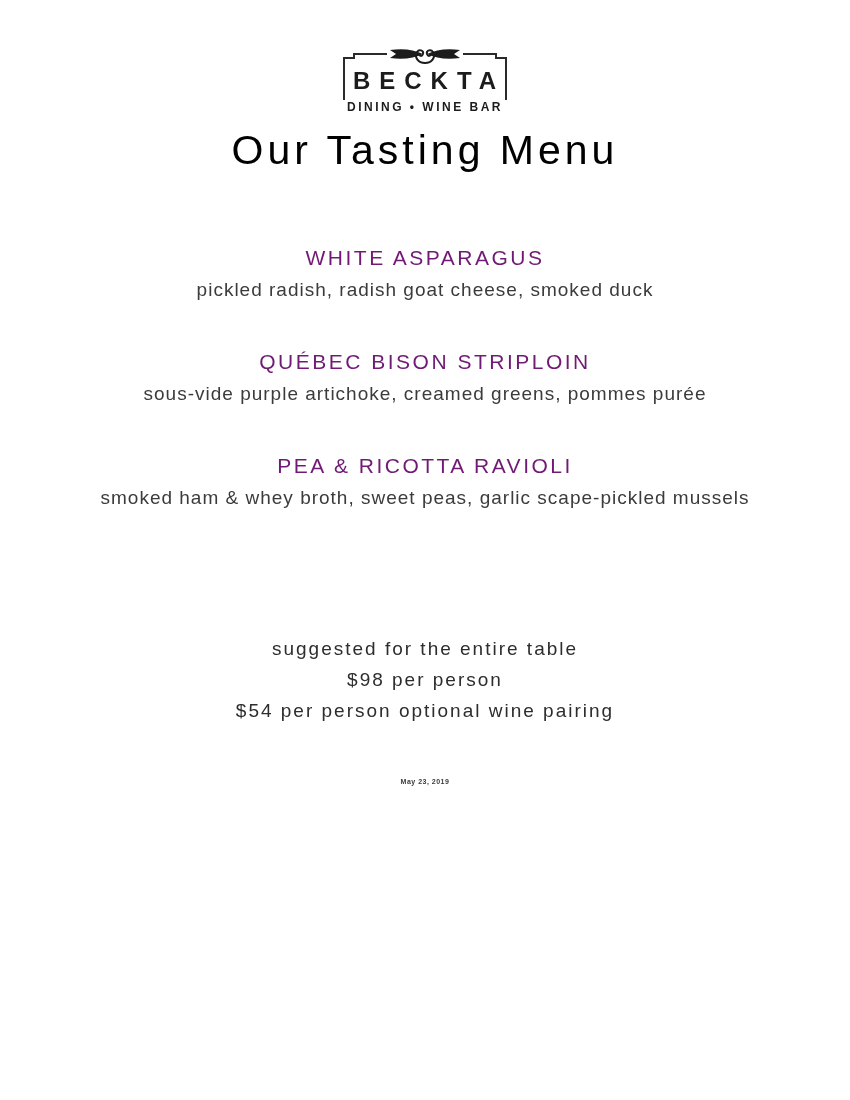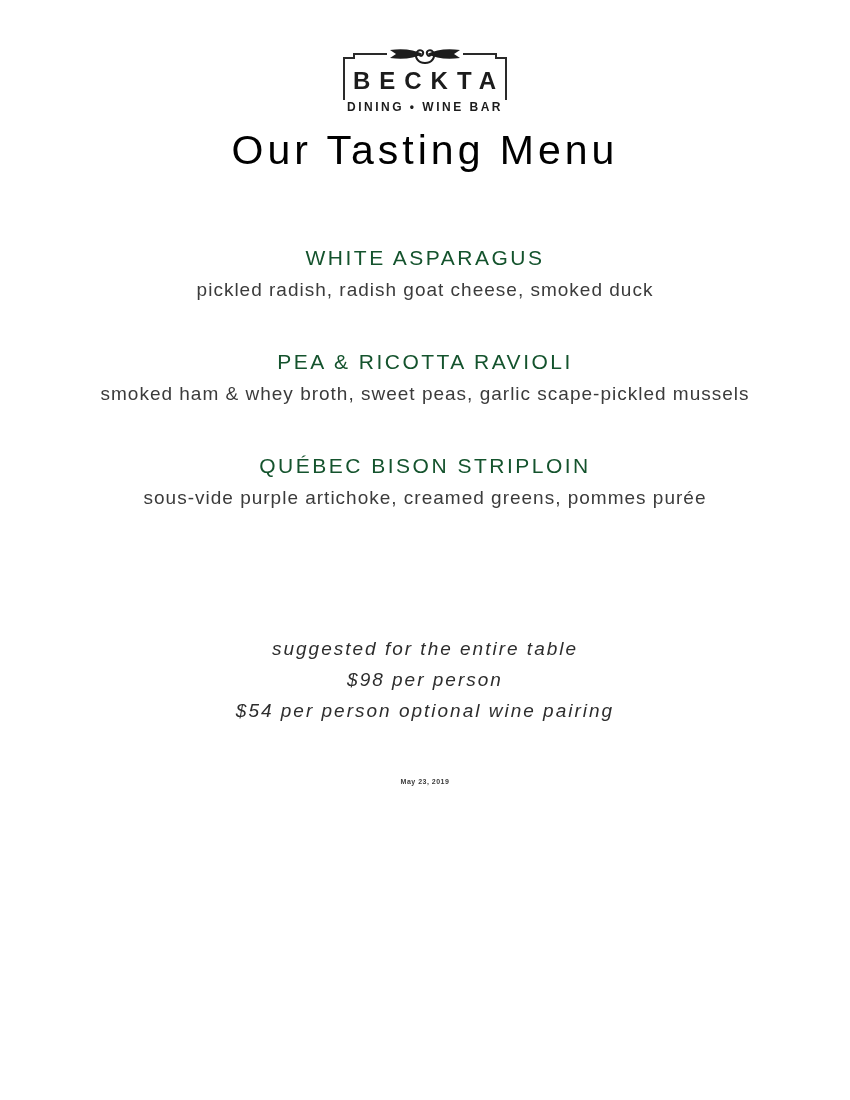--- a/index.html
+++ b/index.html
@@ -72,7 +72,7 @@
     letter-spacing: 2.5px;
     line-height: 24px;
     margin-bottom: 9px;
-    color: #14532d;
+    color: #701a75;
   }
   .course-desc {
     font-size: 19px;

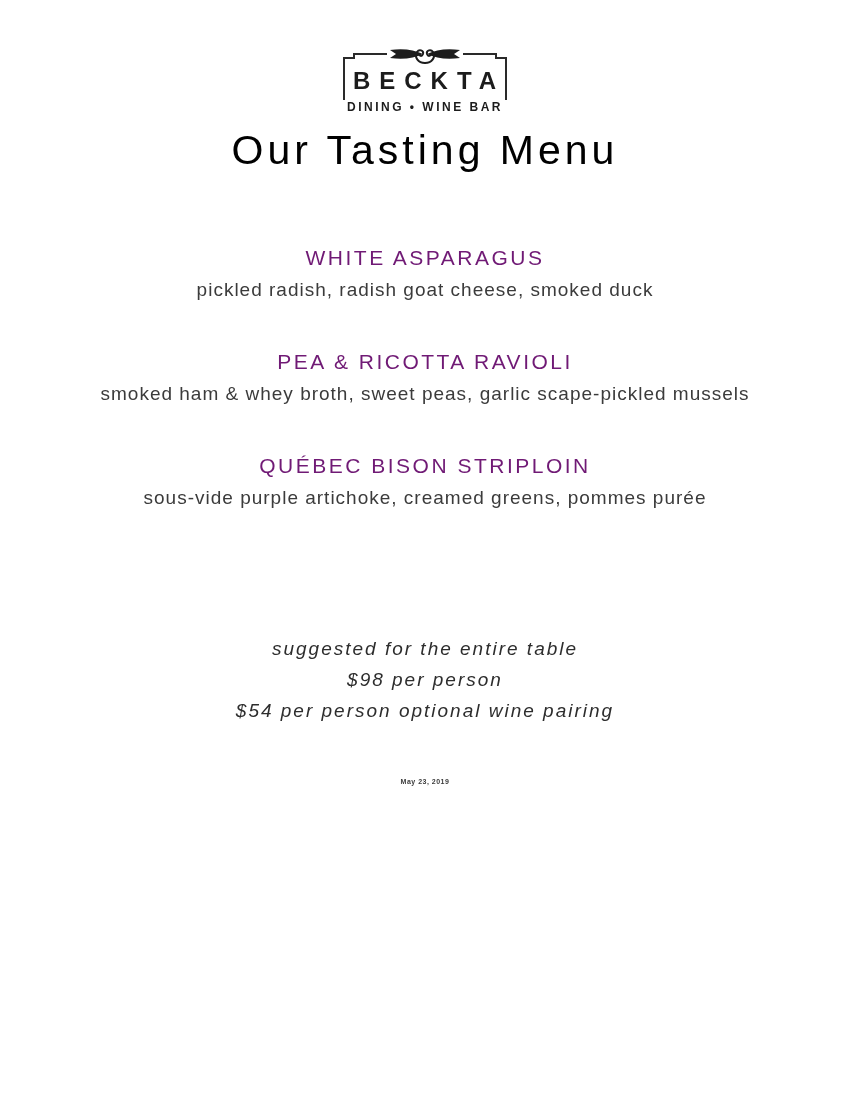--- a/index.html
+++ b/index.html
@@ -133,12 +133,12 @@
       <div class="course-desc">pickled radish, radish goat cheese, smoked duck</div>
     </div>
     <div class="course">
+      <div class="course-name">QUÉBEC BISON STRIPLOIN</div>
+      <div class="course-desc">sous-vide purple artichoke, creamed greens, pommes purée</div>
+    </div>
+    <div class="course">
       <div class="course-name">PEA &amp; RICOTTA RAVIOLI</div>
       <div class="course-desc">smoked ham &amp; whey broth, sweet peas, garlic scape-pickled mussels</div>
-    </div>
-    <div class="course">
-      <div class="course-name">QUÉBEC BISON STRIPLOIN</div>
-      <div class="course-desc">sous-vide purple artichoke, creamed greens, pommes purée</div>
     </div>
   </div>
 

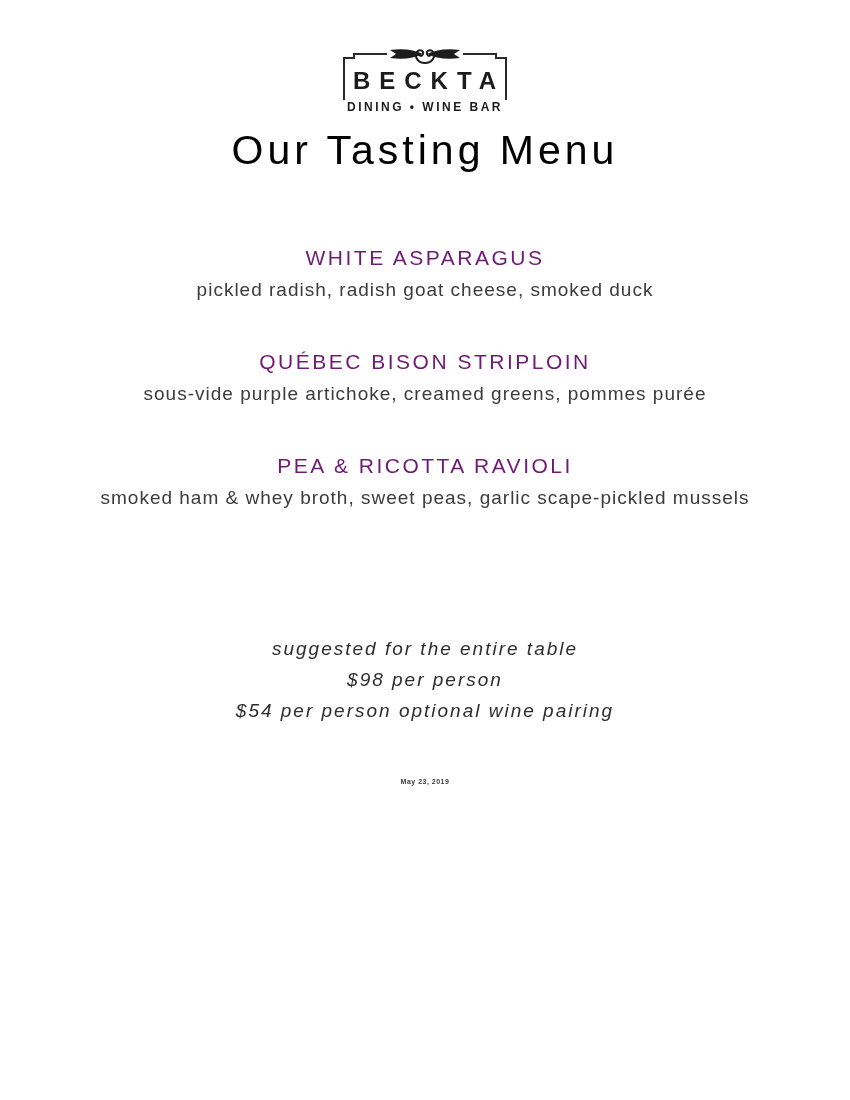--- a/index.html
+++ b/index.html
@@ -85,7 +85,6 @@
   
   .footer { margin-top: 124px; }
   .footer-line {
-    font-style: italic;
     font-size: 19px;
     font-weight: 500;
     letter-spacing: 2px;

